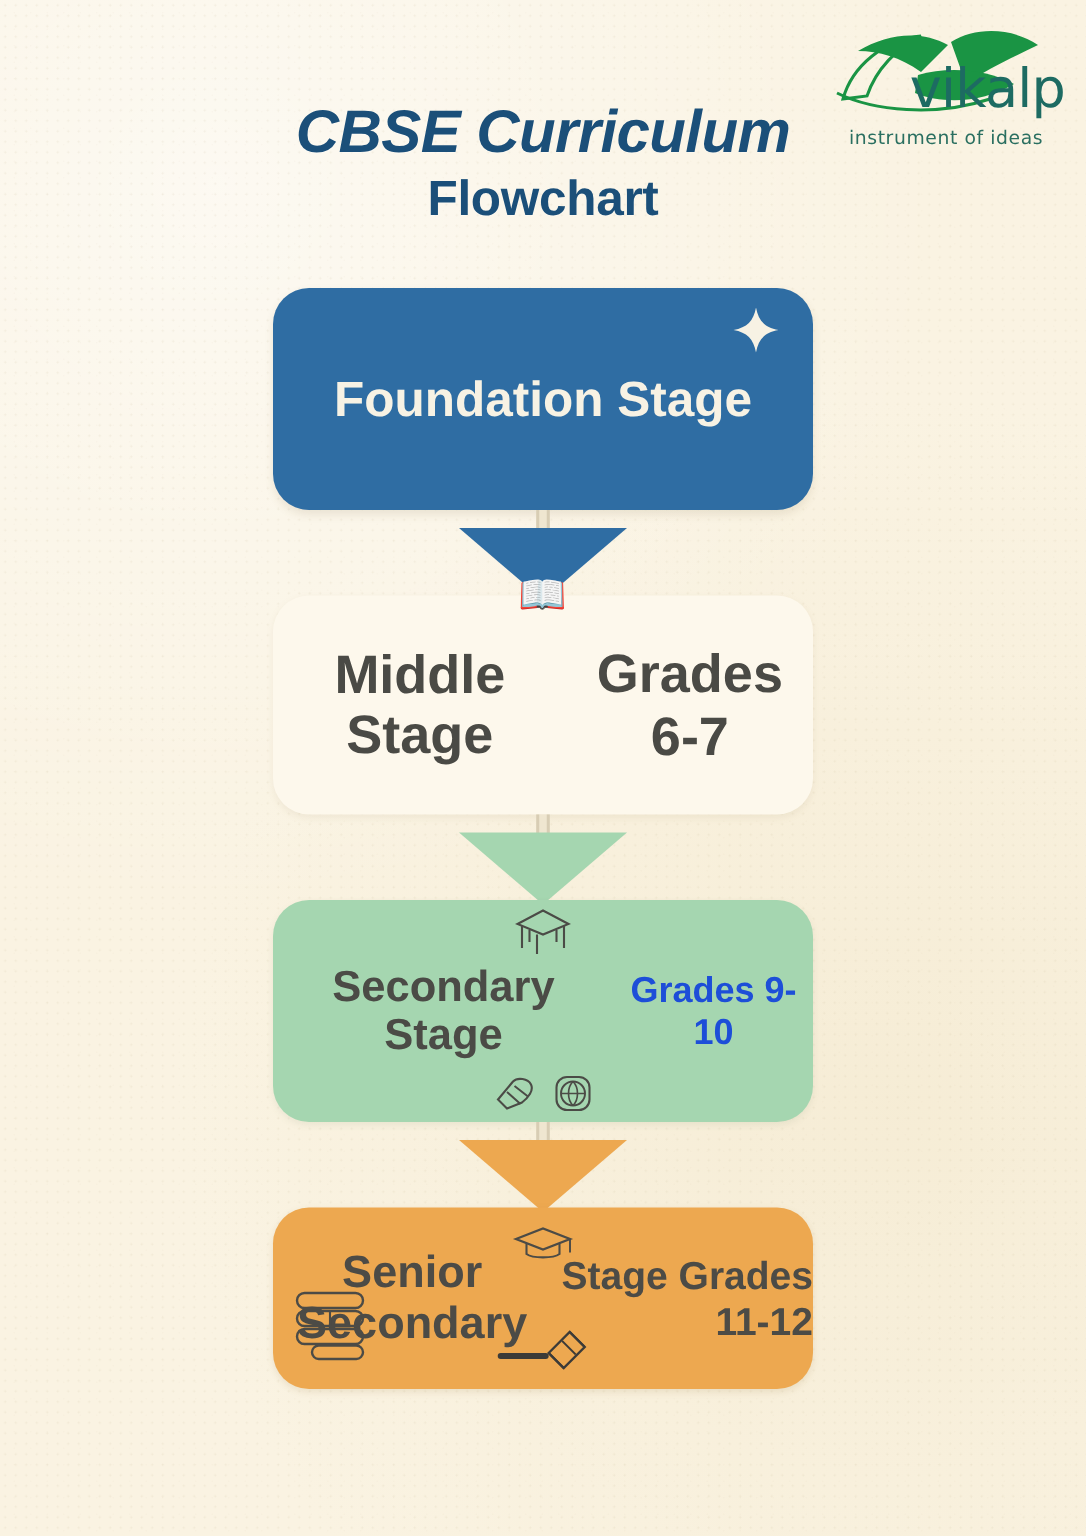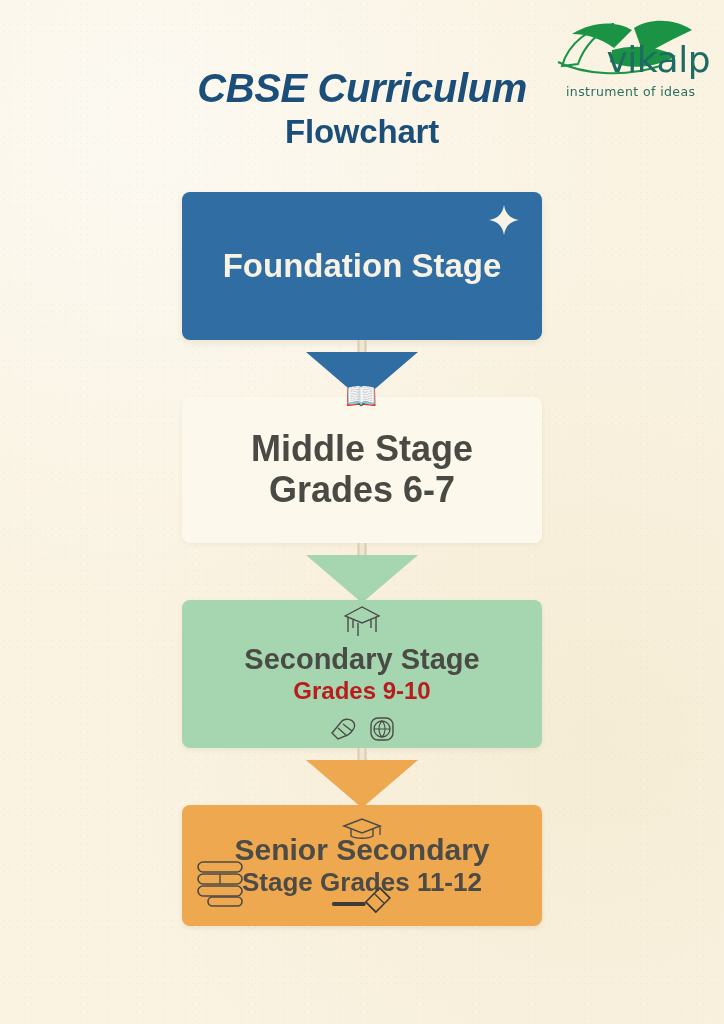--- a/index.html
+++ b/index.html
@@ -99,10 +99,10 @@
 
   .stage {
     position:relative;
-    border-radius:8px;
+    border-radius:24px;
     width:360px;
     display:flex;
-    flex-direction:column;
+    flex-direction:row;
     align-items:center;
     justify-content:center;
     text-align:center;

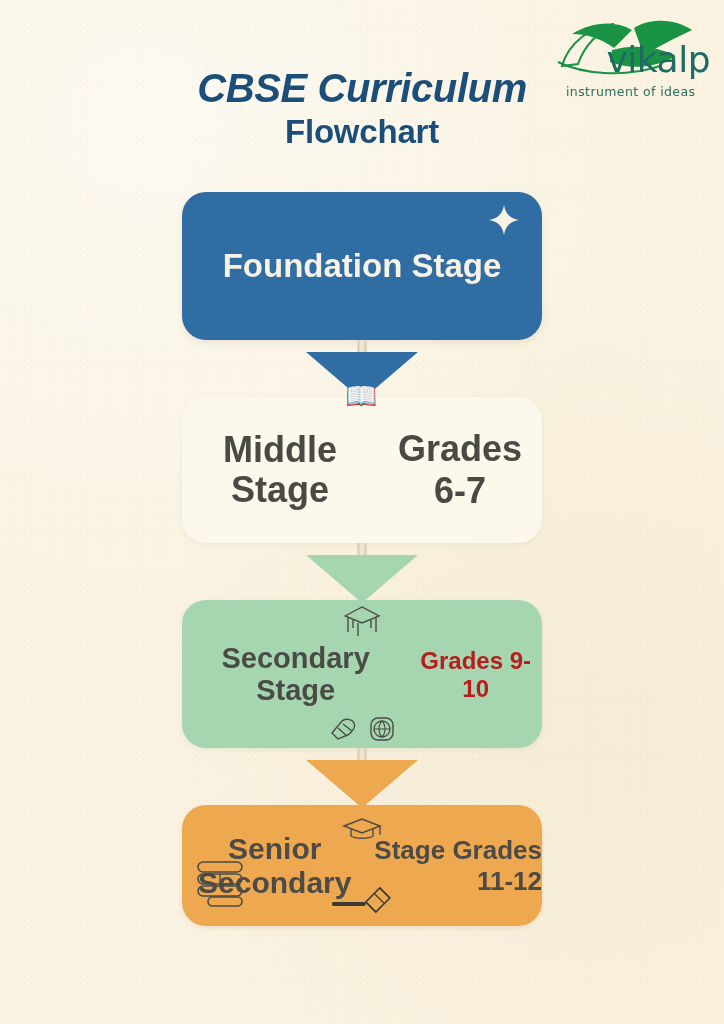--- a/index.html
+++ b/index.html
@@ -153,7 +153,7 @@
     box-shadow:0 2px 5px rgba(120,140,110,.12);
   }
   #stage-secondary .s-title { font-size:29px; color:#4b4b46; }
-  #stage-secondary .s-sub   { font-size:24px; color:#b91c1c; margin-top:2px; }
+  #stage-secondary .s-sub   { font-size:24px; color:#1d4ed8; margin-top:2px; }
   #desk-icon {
     position:absolute;
     top:4px; left:50%; transform:translateX(-50%);

